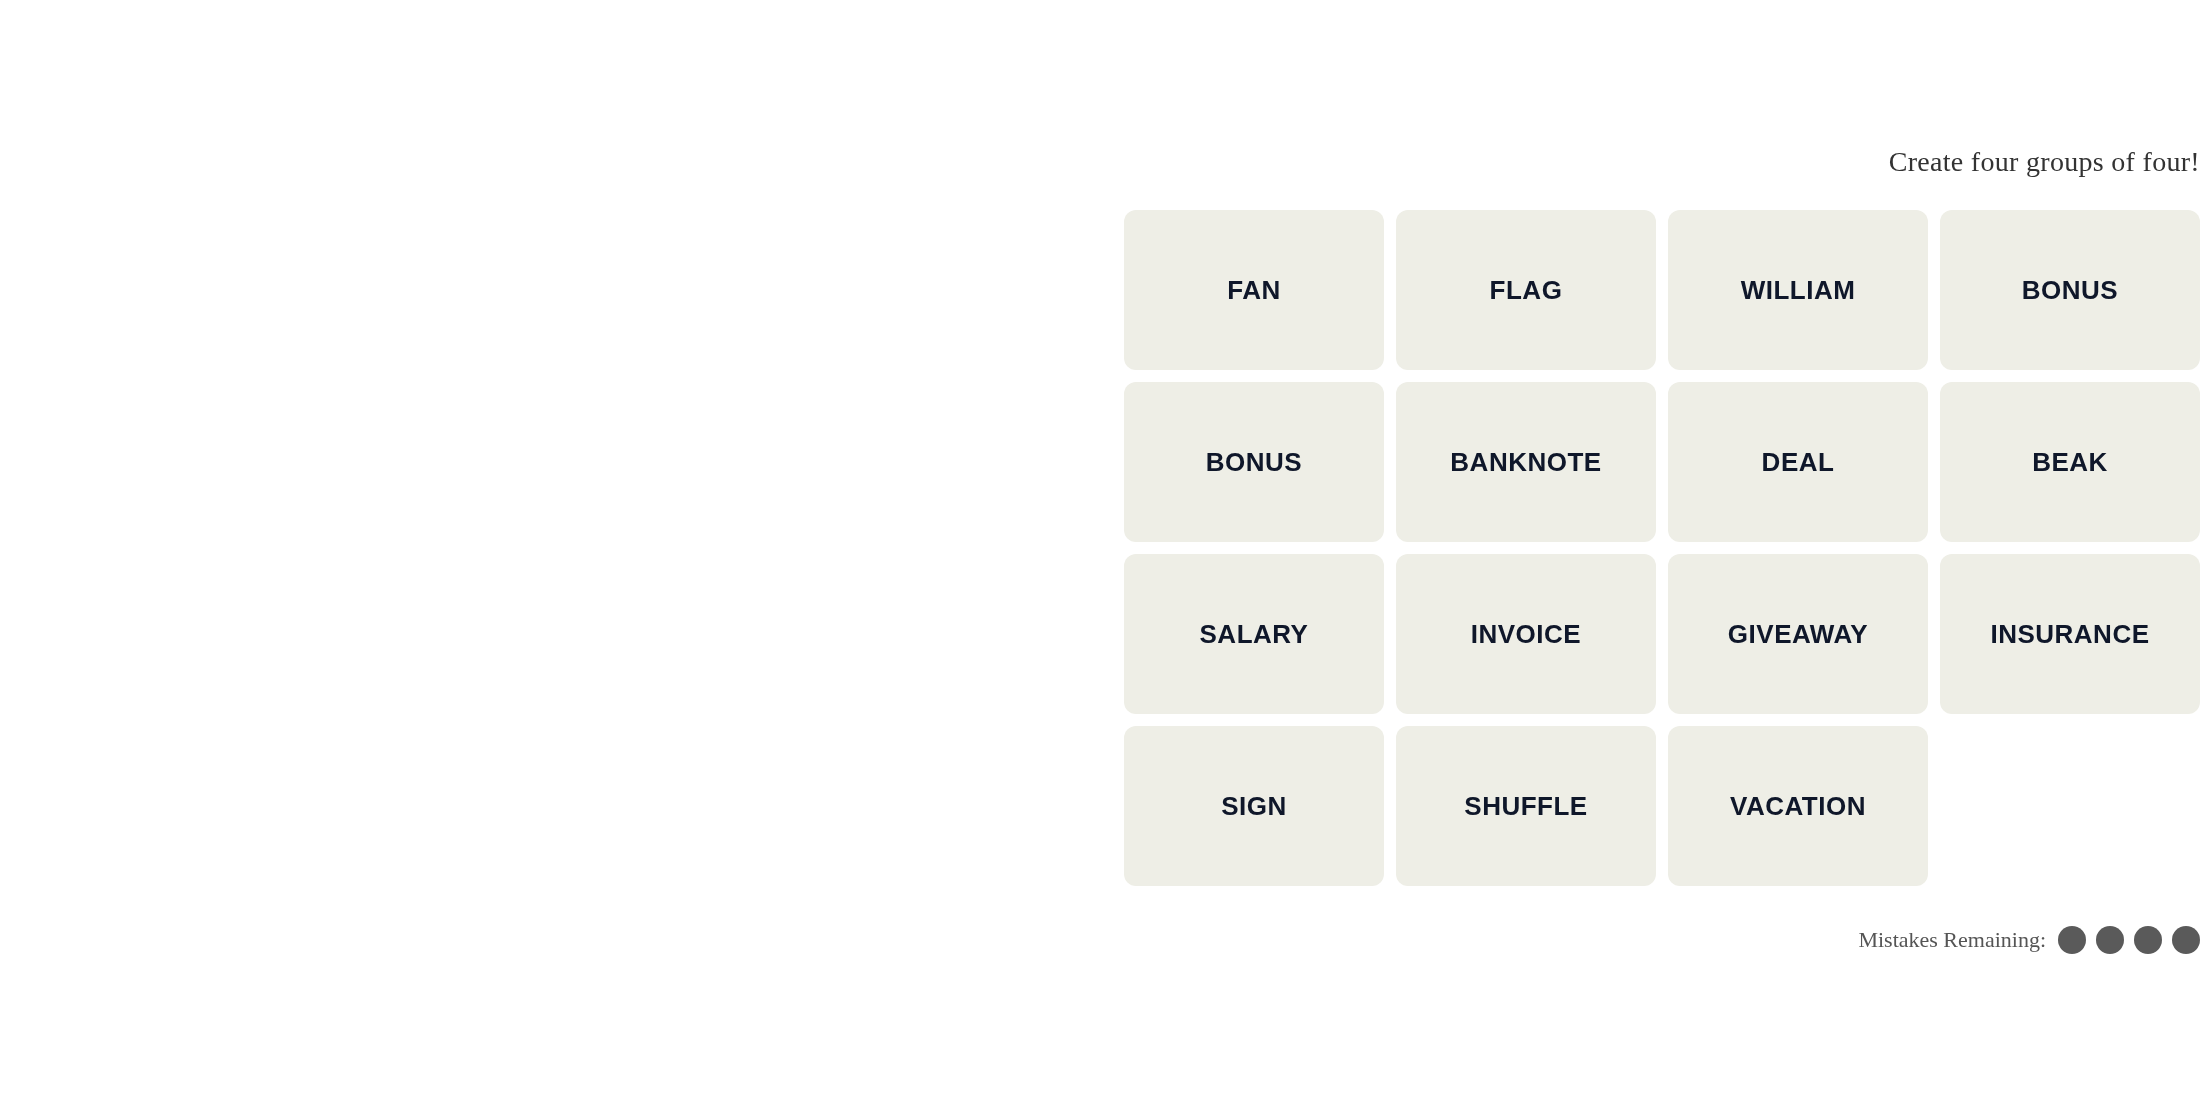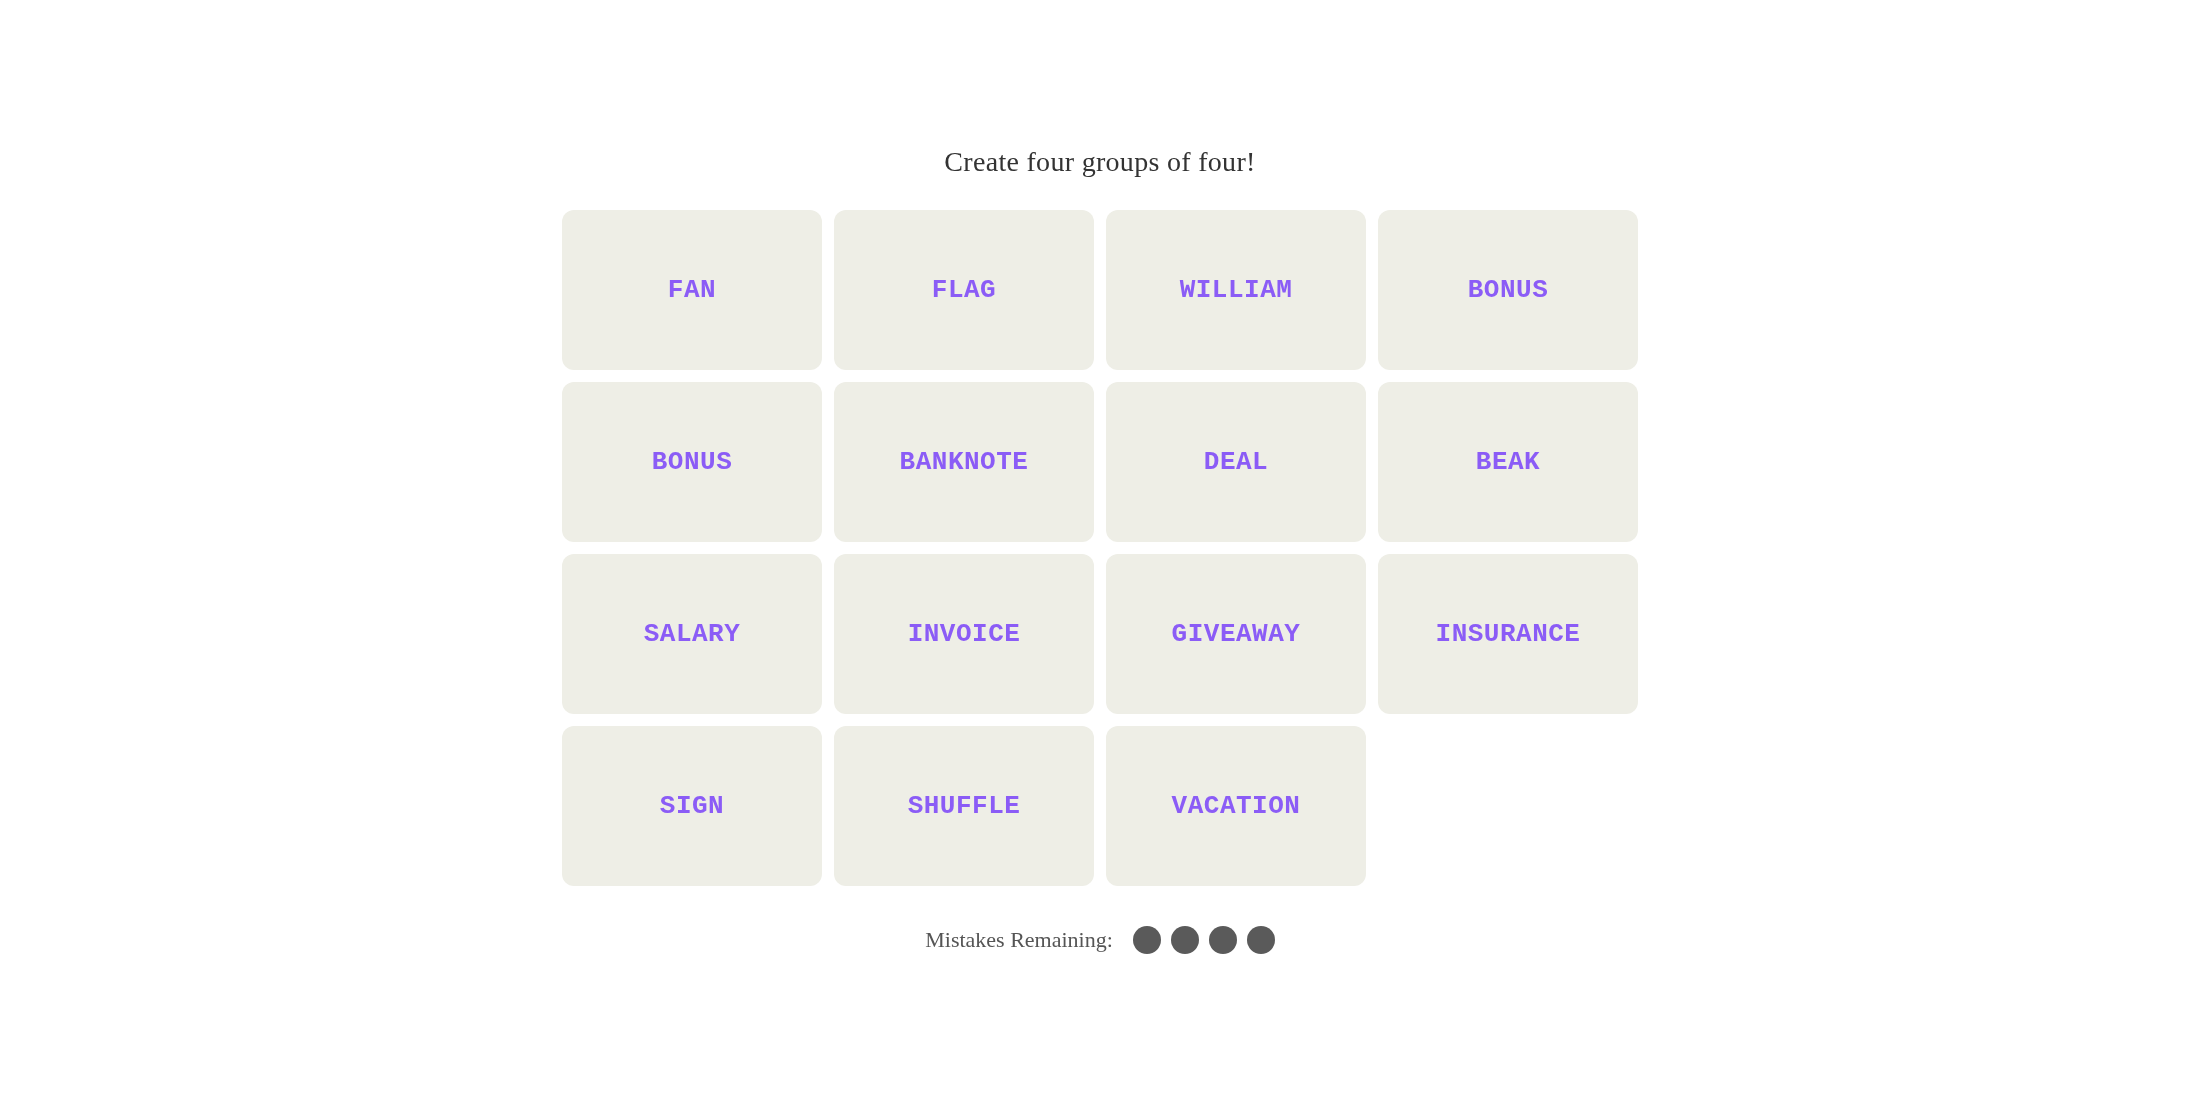--- a/index.html
+++ b/index.html
@@ -24,7 +24,7 @@
     .page-container {
       display: flex;
       flex-direction: column;
-      align-items: center;
+      align-items: flex-end;
       gap: 32px;
       width: 100%;
     }

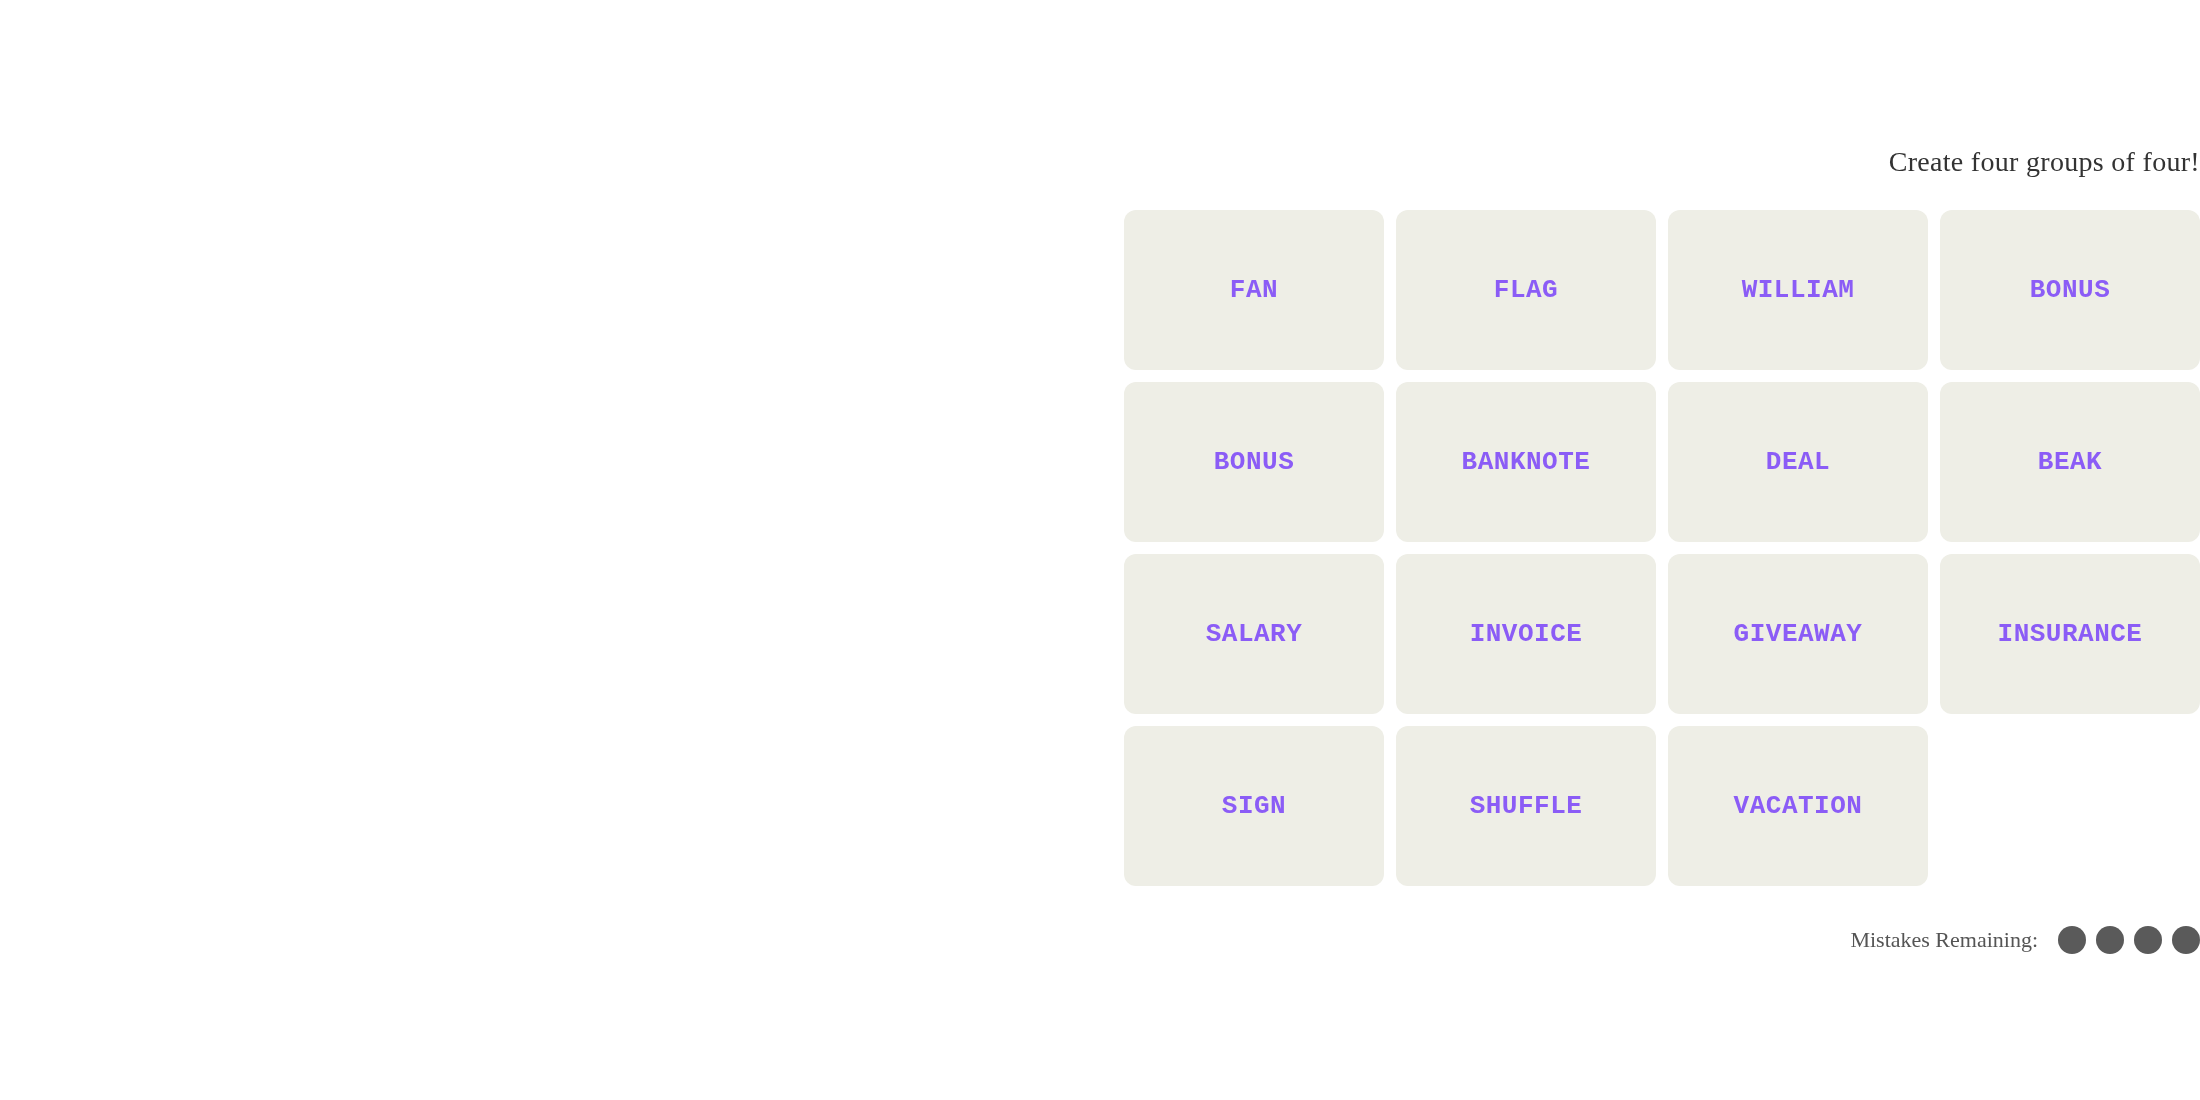--- a/index.html
+++ b/index.html
@@ -56,10 +56,10 @@
     }
 
     .tile-label {
-      font-family: Liberation Mono, monospace;
+      font-family: Liberation Sans, sans-serif;
       font-size: 26px;
       font-weight: 900;
-      color: #8b5cf6;
+      color: #0f172a;
       text-align: center;
       letter-spacing: 0.5px;
     }

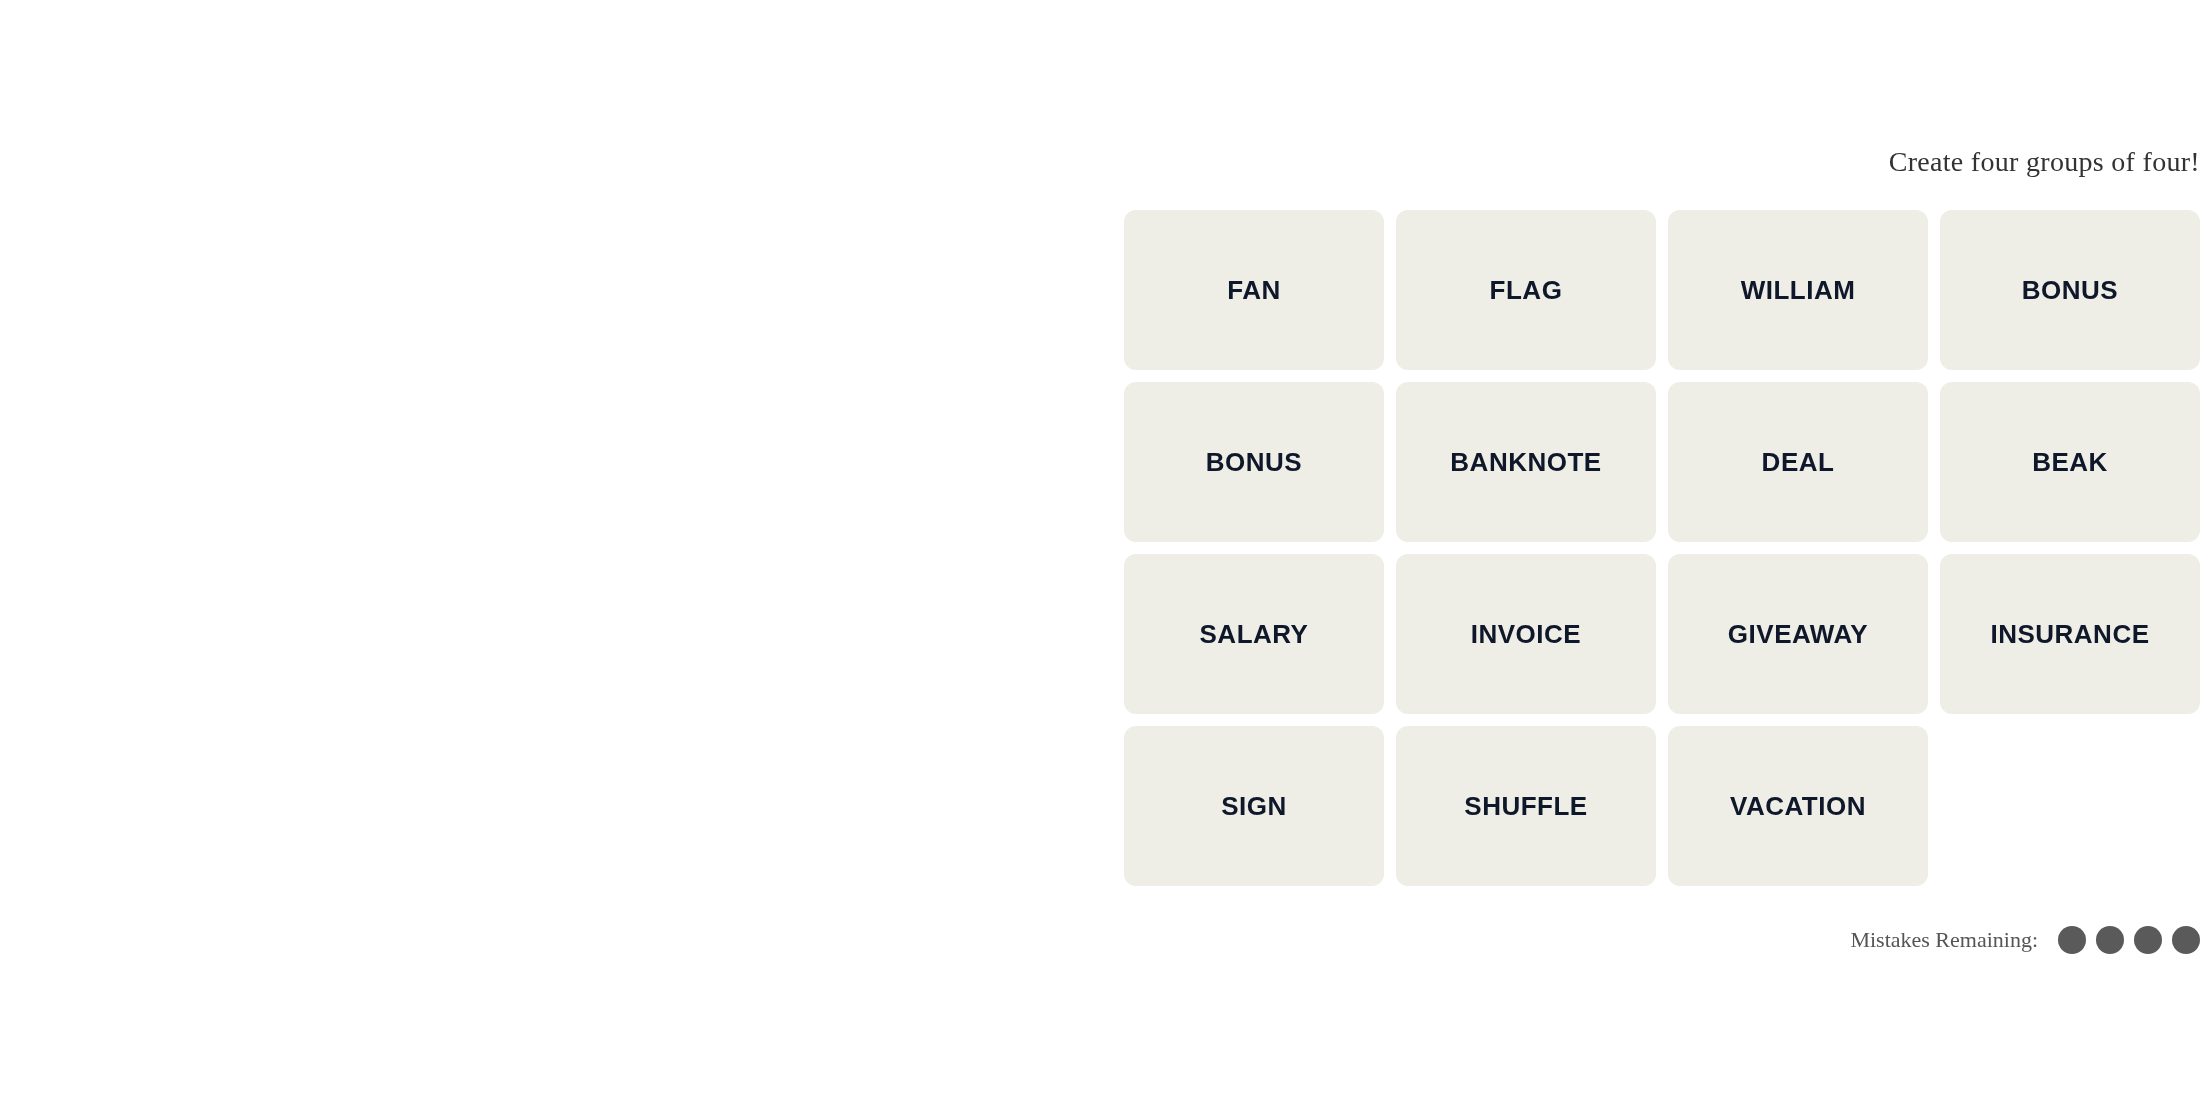--- a/index.html
+++ b/index.html
@@ -67,7 +67,7 @@
     .mistakes-container {
       display: flex;
       align-items: center;
-      gap: 20px;
+      gap: 12px;
       margin-top: 8px;
     }
 

